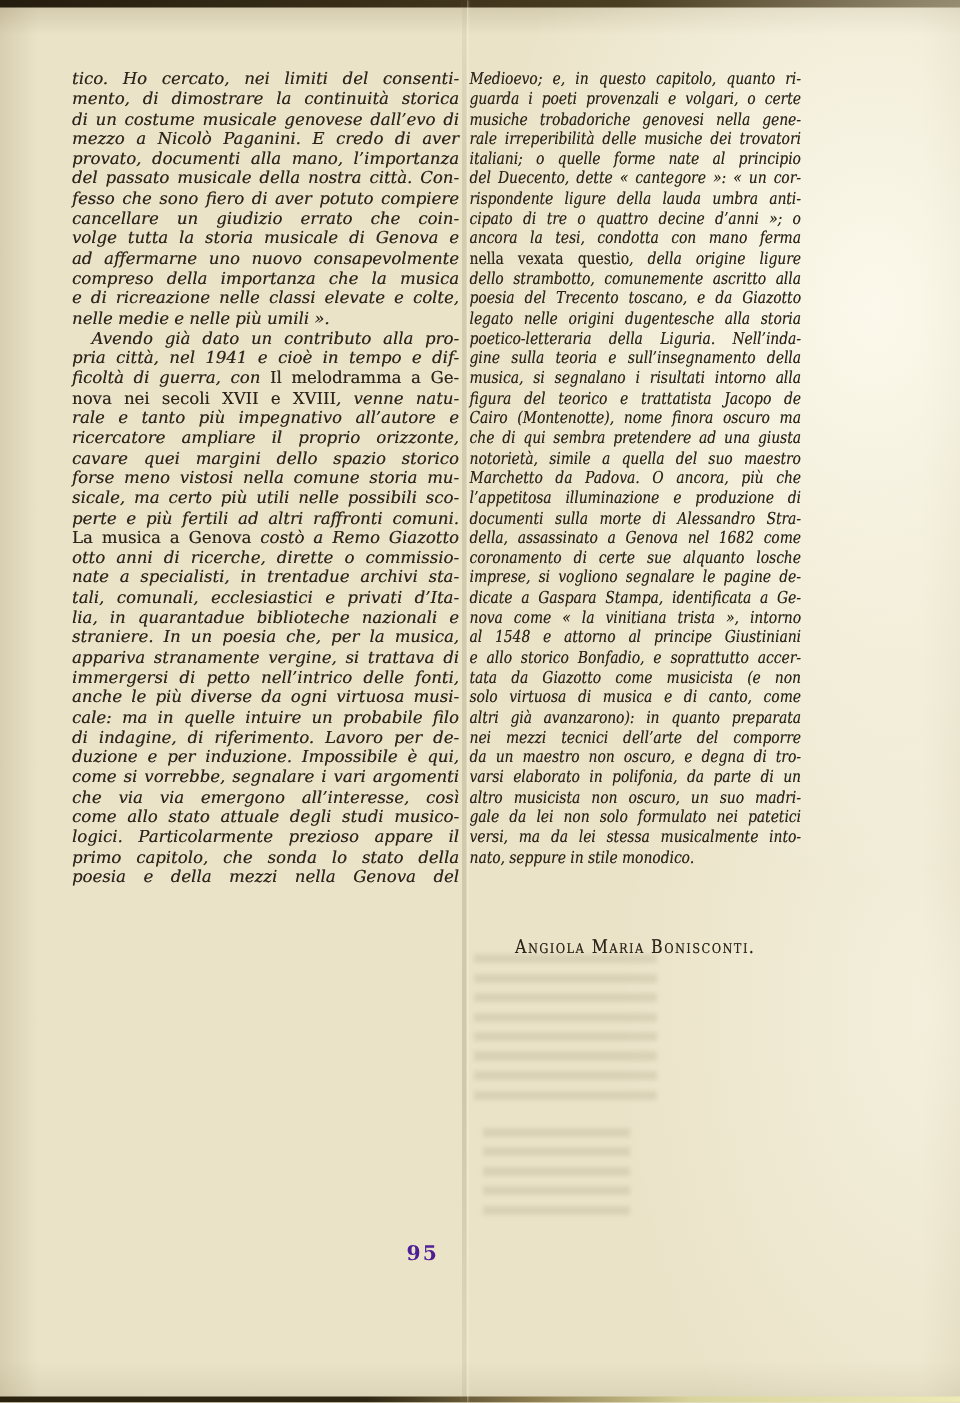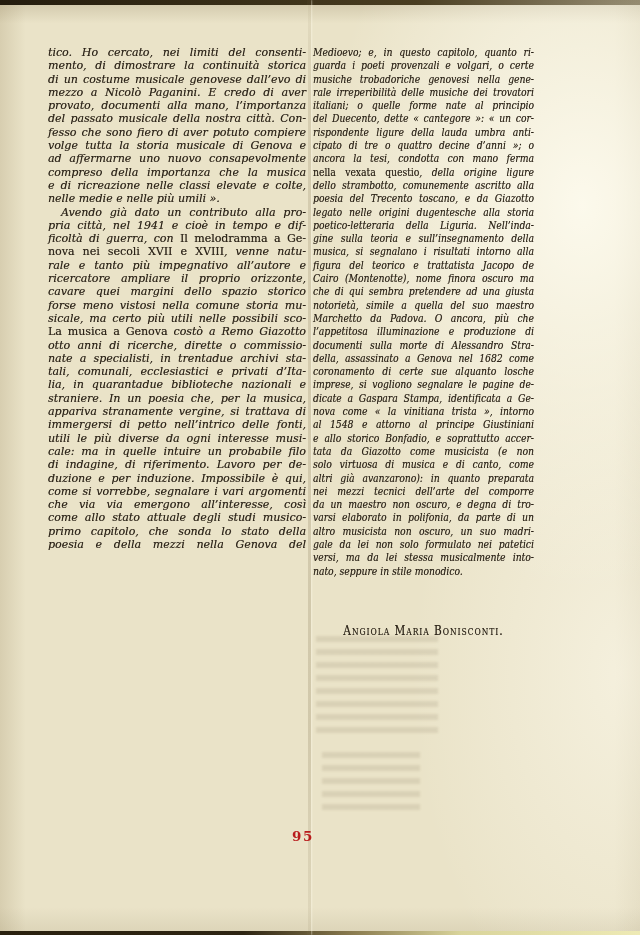--- a/index.html
+++ b/index.html
@@ -75,6 +75,7 @@
     <div class="line"><span>provato, documenti alla mano, l’importanza</span></div>
     <div class="line"><span>del passato musicale della nostra città. Con-</span></div>
     <div class="line"><span>fesso che sono fiero di aver potuto compiere</span></div>
+    <div class="line"><span>cancellare un giudizio errato che coin-</span></div>
     <div class="line"><span>volge tutta la storia musicale di Genova e</span></div>
     <div class="line"><span>ad affermarne uno nuovo consapevolmente</span></div>
     <div class="line"><span>compreso della importanza che la musica</span></div>

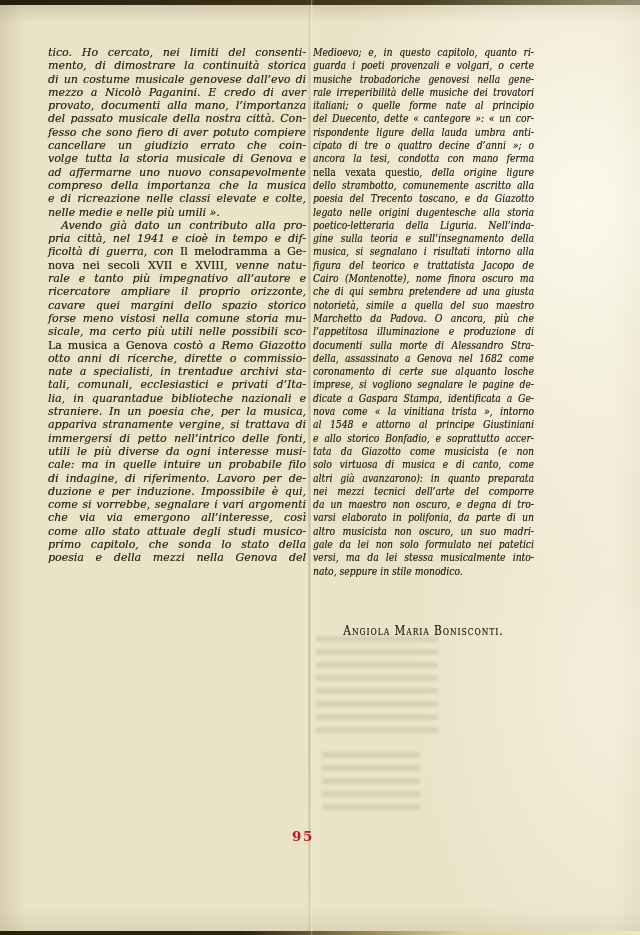--- a/index.html
+++ b/index.html
@@ -90,6 +90,7 @@
     <div class="line"><span>cavare quei margini dello spazio storico</span></div>
     <div class="line"><span>forse meno vistosi nella comune storia mu-</span></div>
     <div class="line"><span>sicale, ma certo più utili nelle possibili sco-</span></div>
+    <div class="line"><span>perte e più fertili ad altri raffronti comuni.</span></div>
     <div class="line"><span class="roman">La musica a Genova</span><span> costò a Remo Giazotto</span></div>
     <div class="line"><span>otto anni di ricerche, dirette o commissio-</span></div>
     <div class="line"><span>nate a specialisti, in trentadue archivi sta-</span></div>

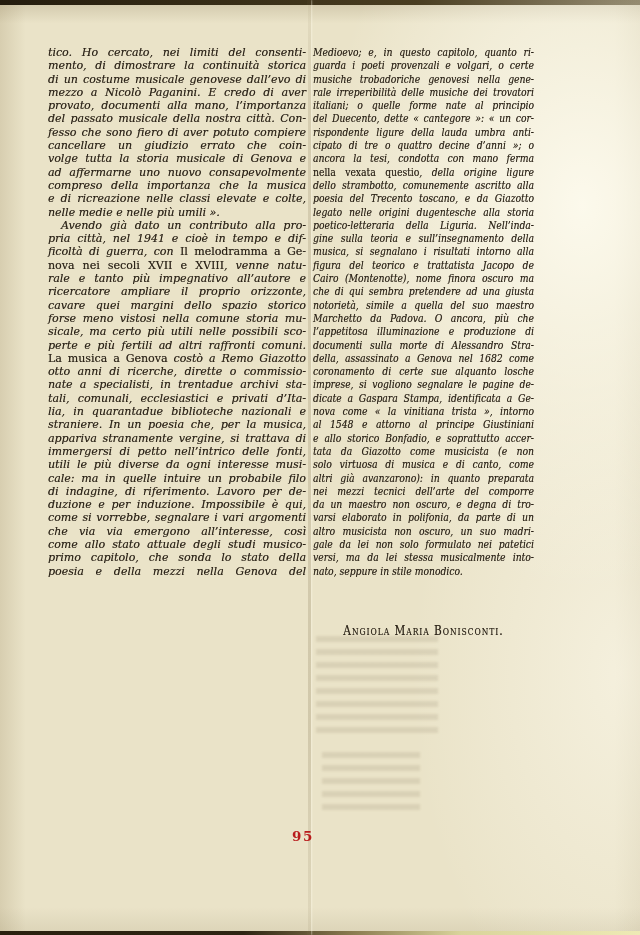--- a/index.html
+++ b/index.html
@@ -99,7 +99,7 @@
     <div class="line"><span>straniere. In un poesia che, per la musica,</span></div>
     <div class="line"><span>appariva stranamente vergine, si trattava di</span></div>
     <div class="line"><span>immergersi di petto nell’intrico delle fonti,</span></div>
-    <div class="line"><span>utili le più diverse da ogni interesse musi-</span></div>
+    <div class="line"><span>anche le più diverse da ogni virtuosa musi-</span></div>
     <div class="line"><span>cale: ma in quelle intuire un probabile filo</span></div>
     <div class="line"><span>di indagine, di riferimento. Lavoro per de-</span></div>
     <div class="line"><span>duzione e per induzione. Impossibile è qui,</span></div>

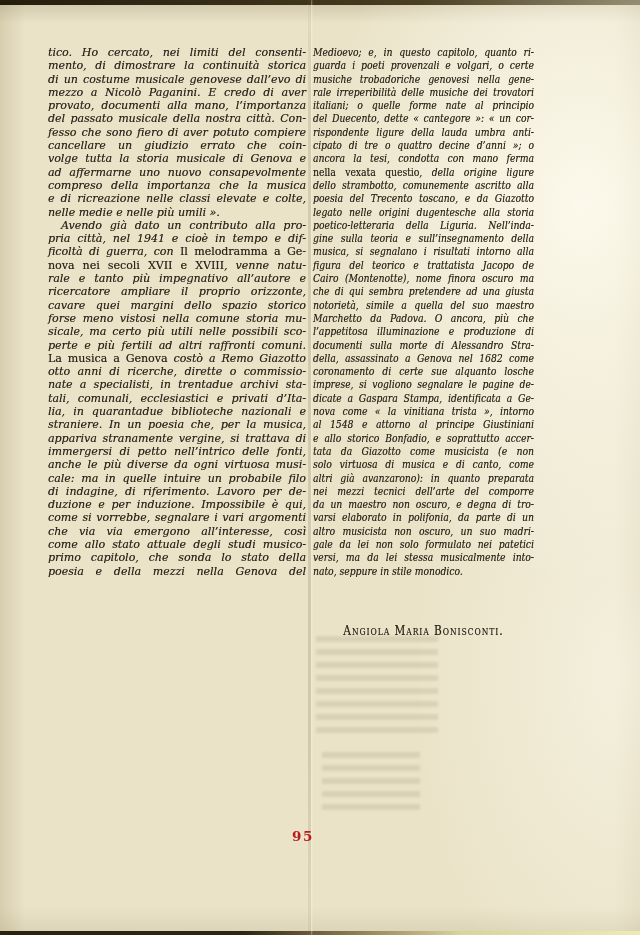--- a/index.html
+++ b/index.html
@@ -106,6 +106,7 @@
     <div class="line"><span>come si vorrebbe, segnalare i vari argomenti</span></div>
     <div class="line"><span>che via via emergono all’interesse, così</span></div>
     <div class="line"><span>come allo stato attuale degli studi musico-</span></div>
+    <div class="line"><span>logici. Particolarmente prezioso appare il</span></div>
     <div class="line"><span>primo capitolo, che sonda lo stato della</span></div>
     <div class="line"><span>poesia e della mezzi nella Genova del</span></div>
   </div>

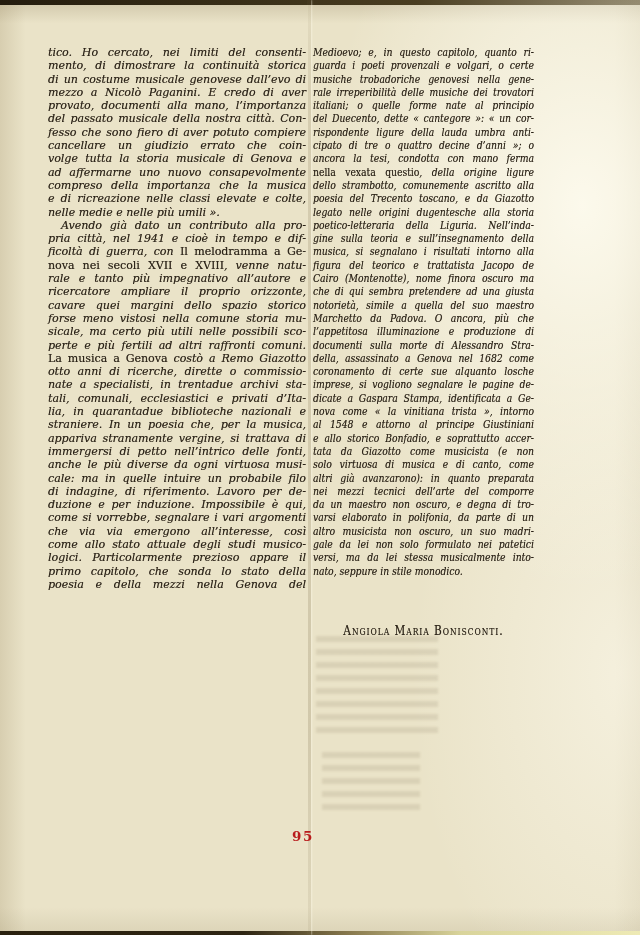--- a/index.html
+++ b/index.html
@@ -53,7 +53,7 @@
     font-variant:small-caps;letter-spacing:1.2px;font-size:12.5px;color:#2b2318;
   }
   .page-number{
-    position:absolute;left:292px;top:828px;color:#b91c1c;
+    position:absolute;left:271px;top:828px;color:#4c1d95;
     font-style:normal;font-weight:bold;font-size:13.5px;letter-spacing:1.5px;
   }
 </style>

